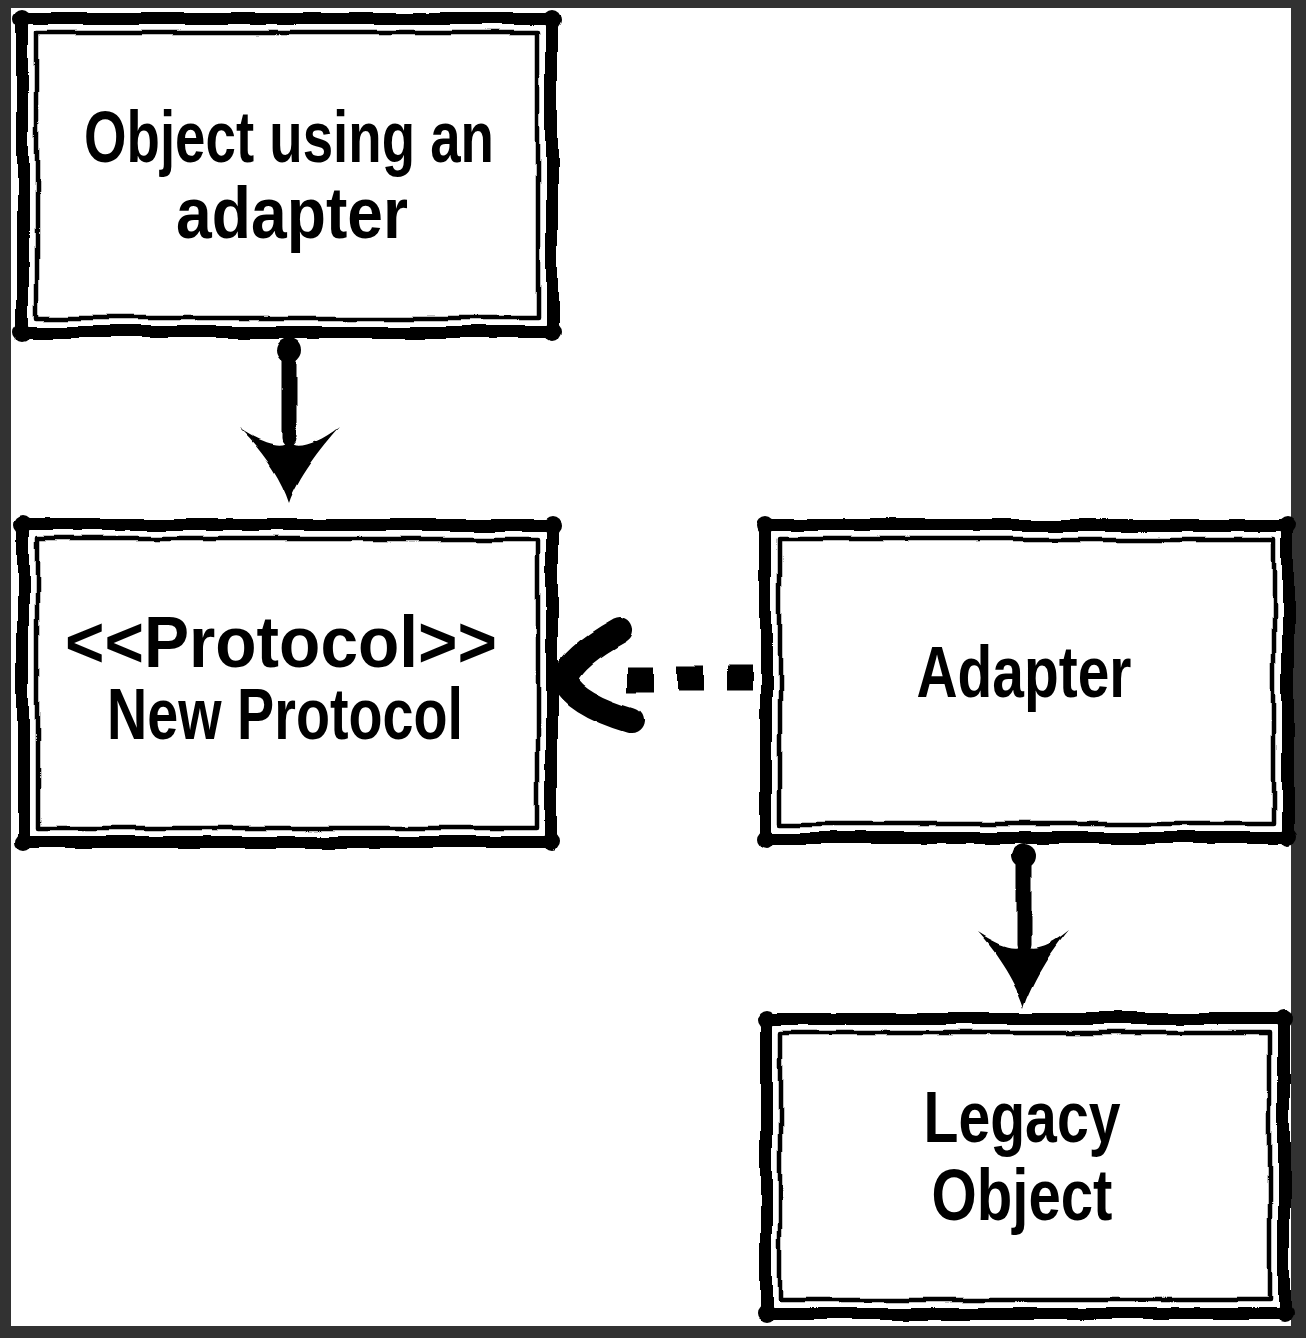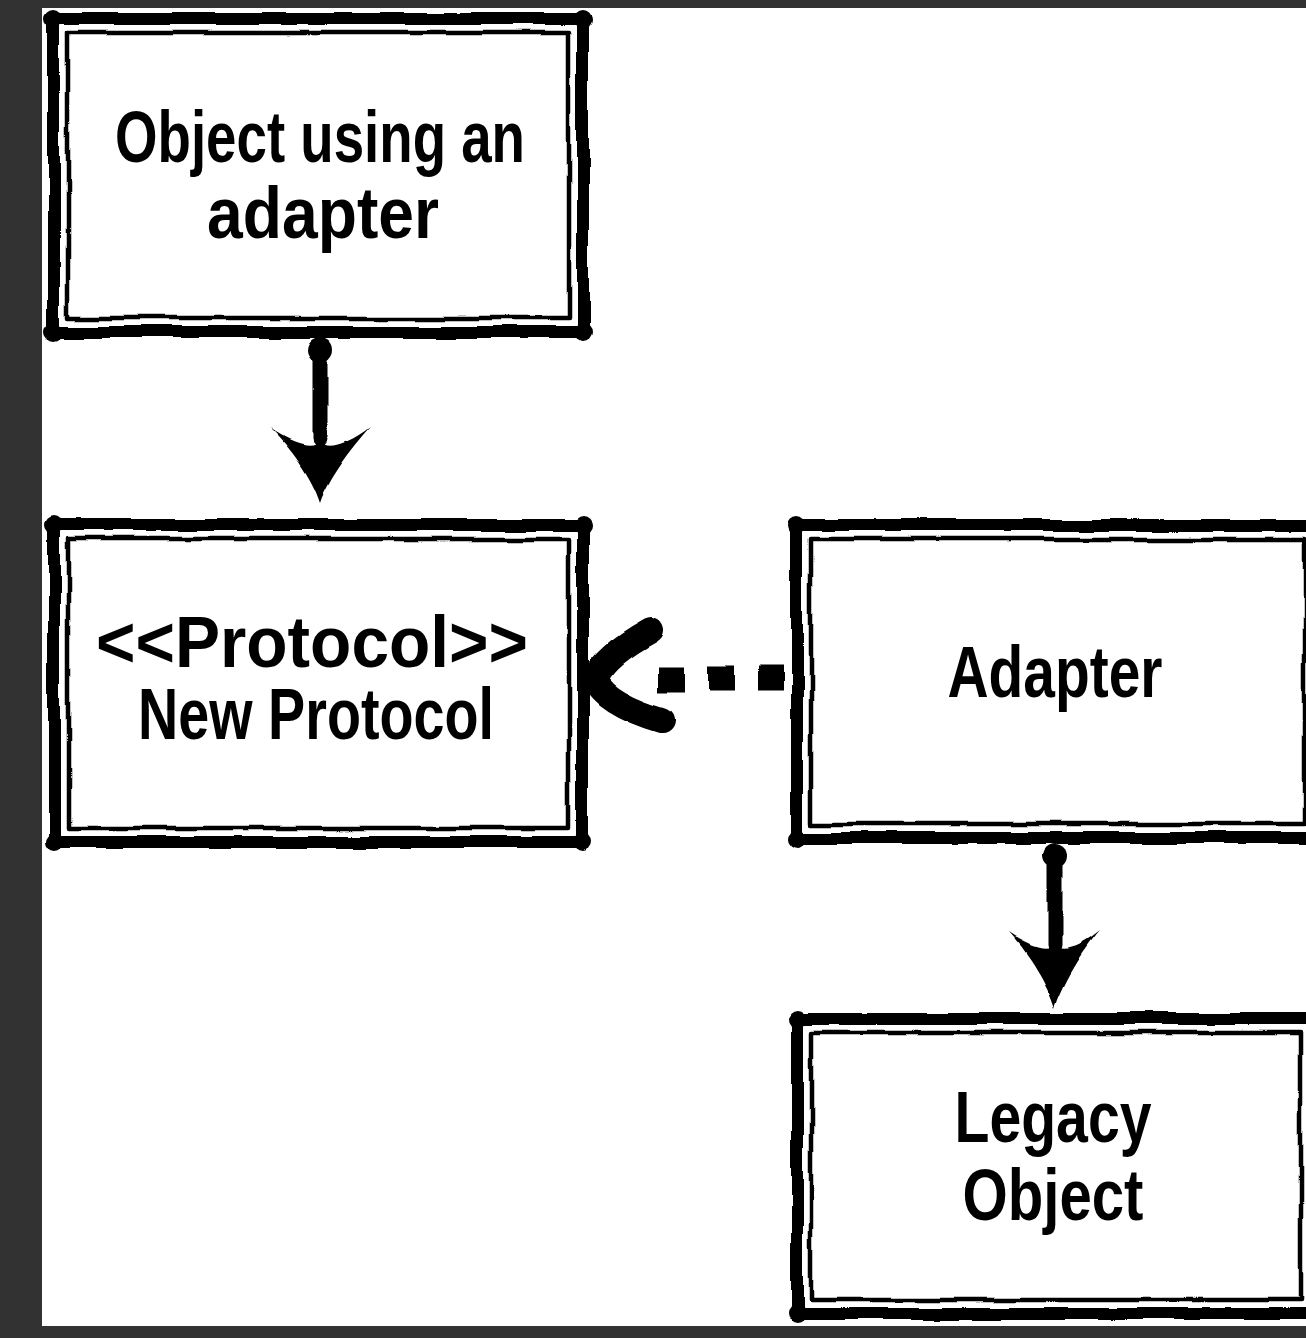--- a/index.html
+++ b/index.html
@@ -15,7 +15,6 @@
     position: relative;
     width: 1032px;
     height: 1338px;
-    margin-left: 31px;
   }
   svg.diagram {
     position: absolute;

